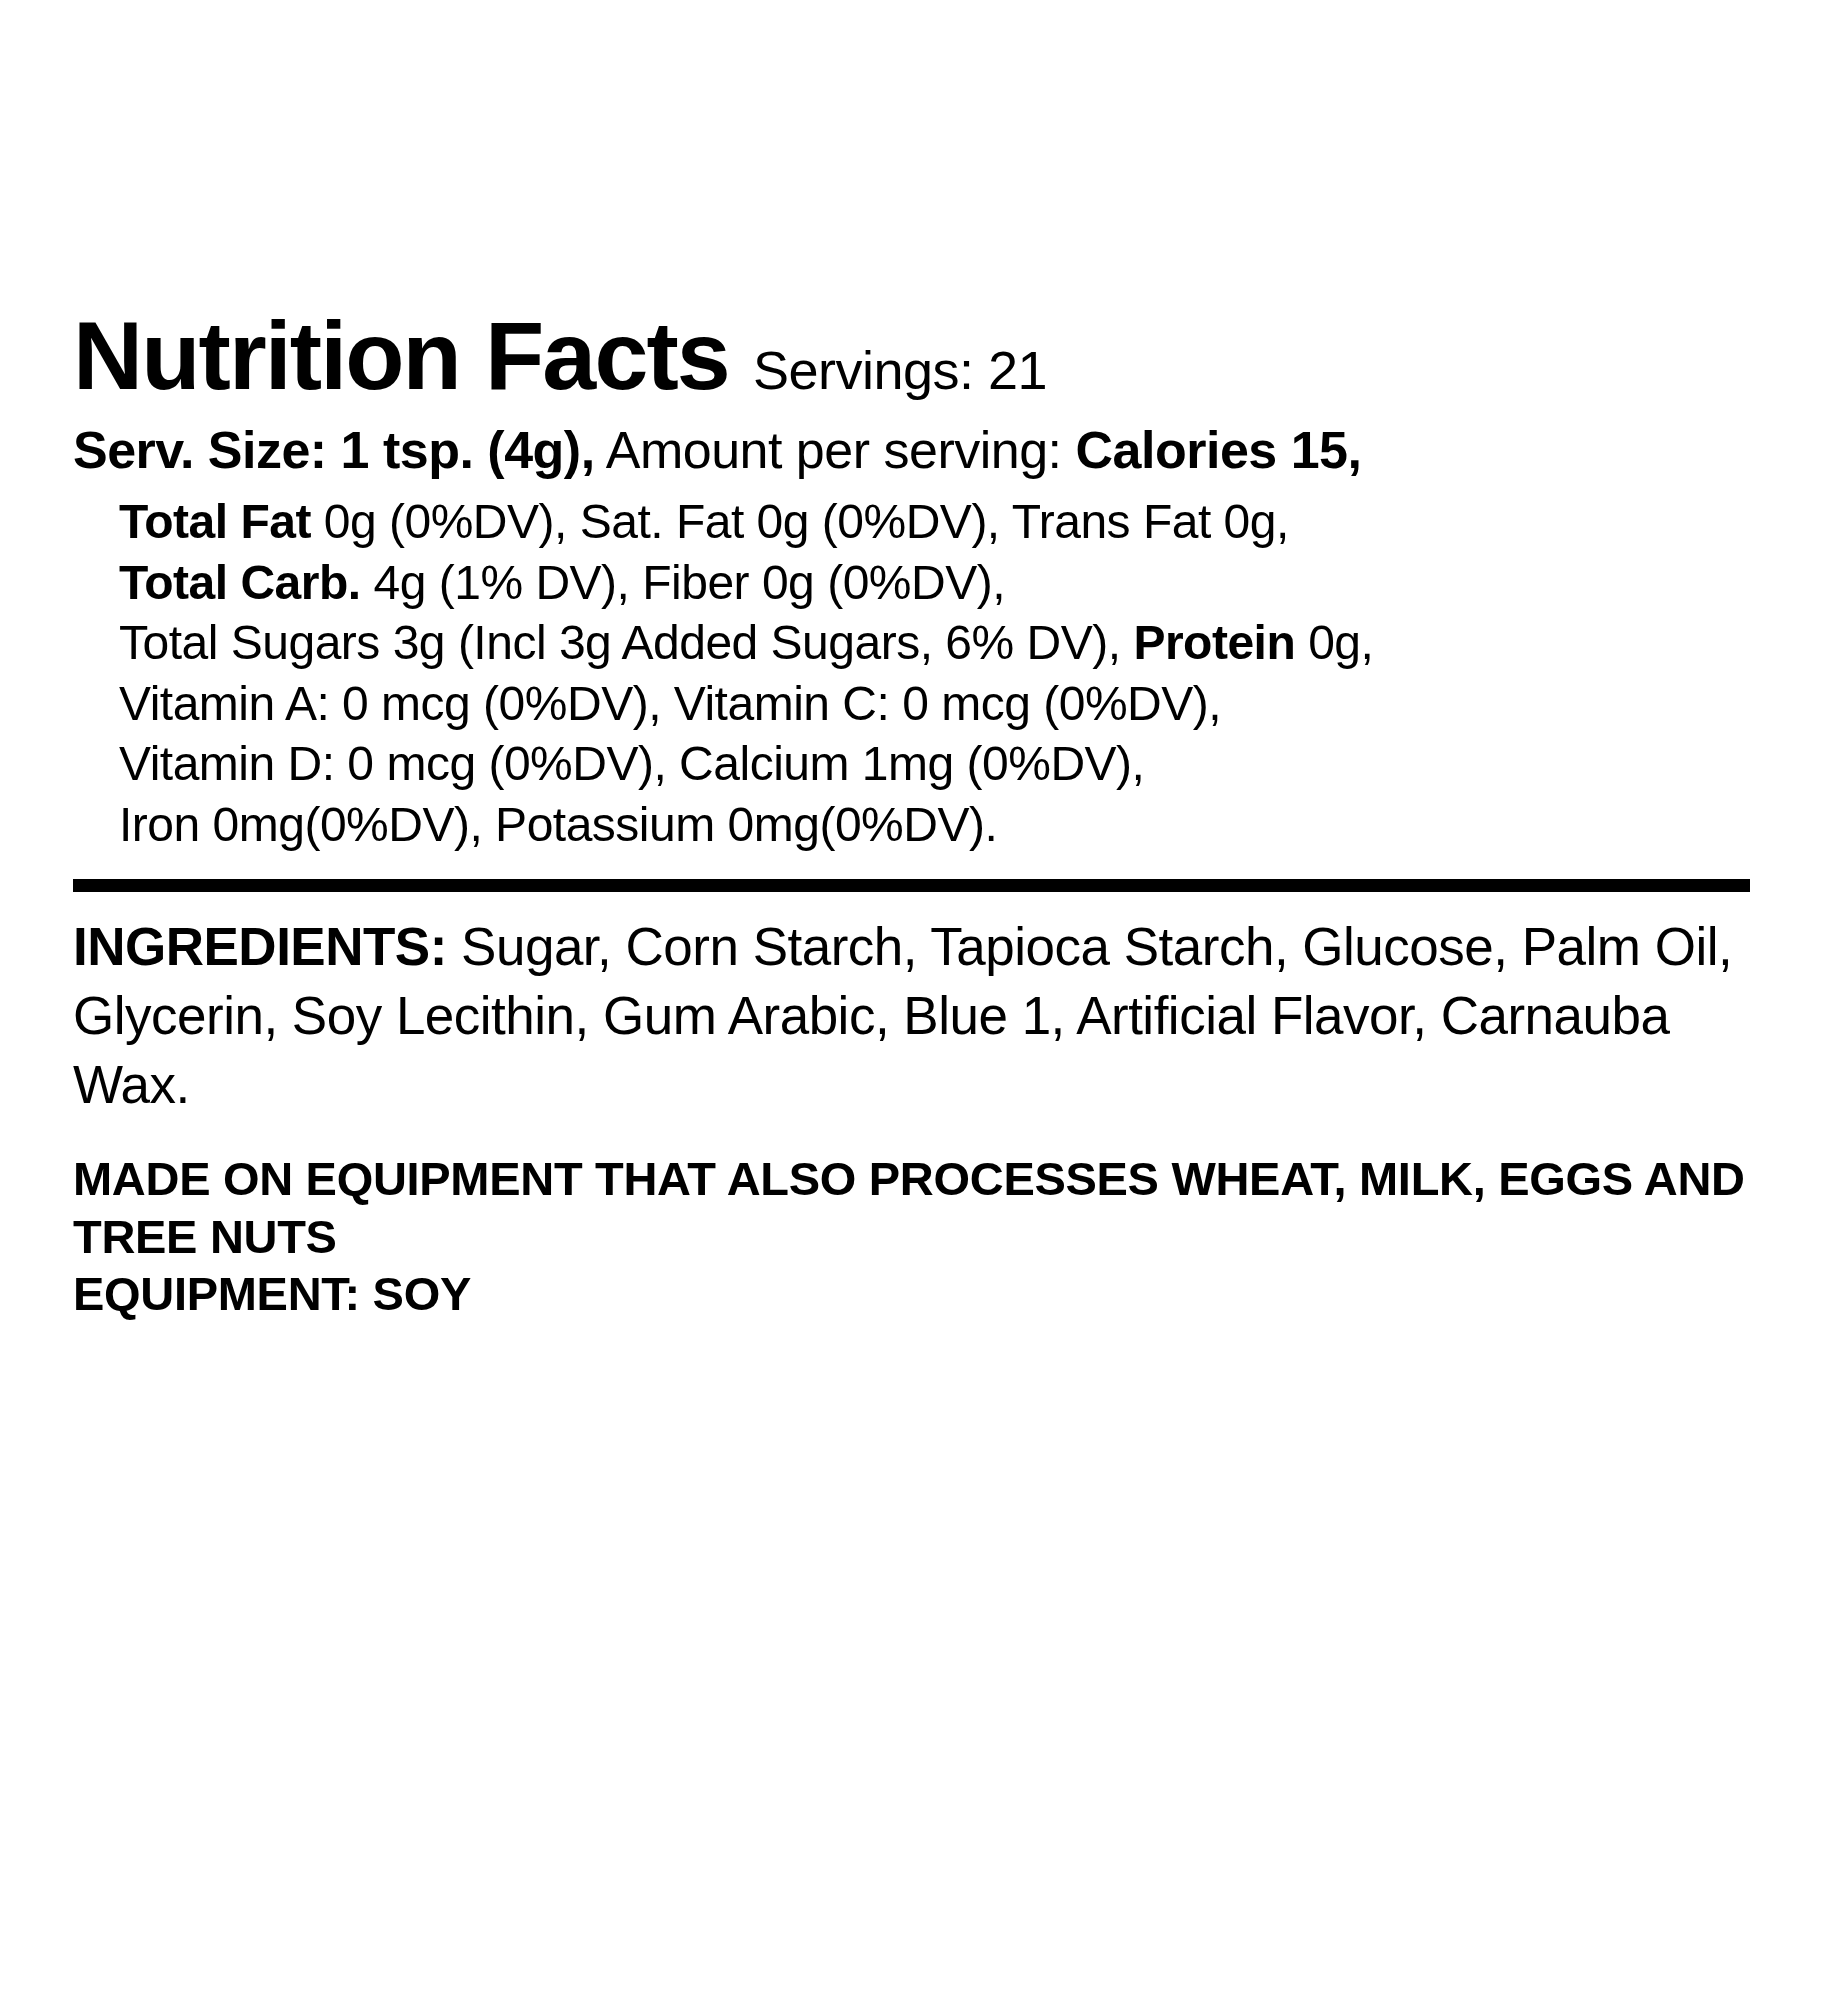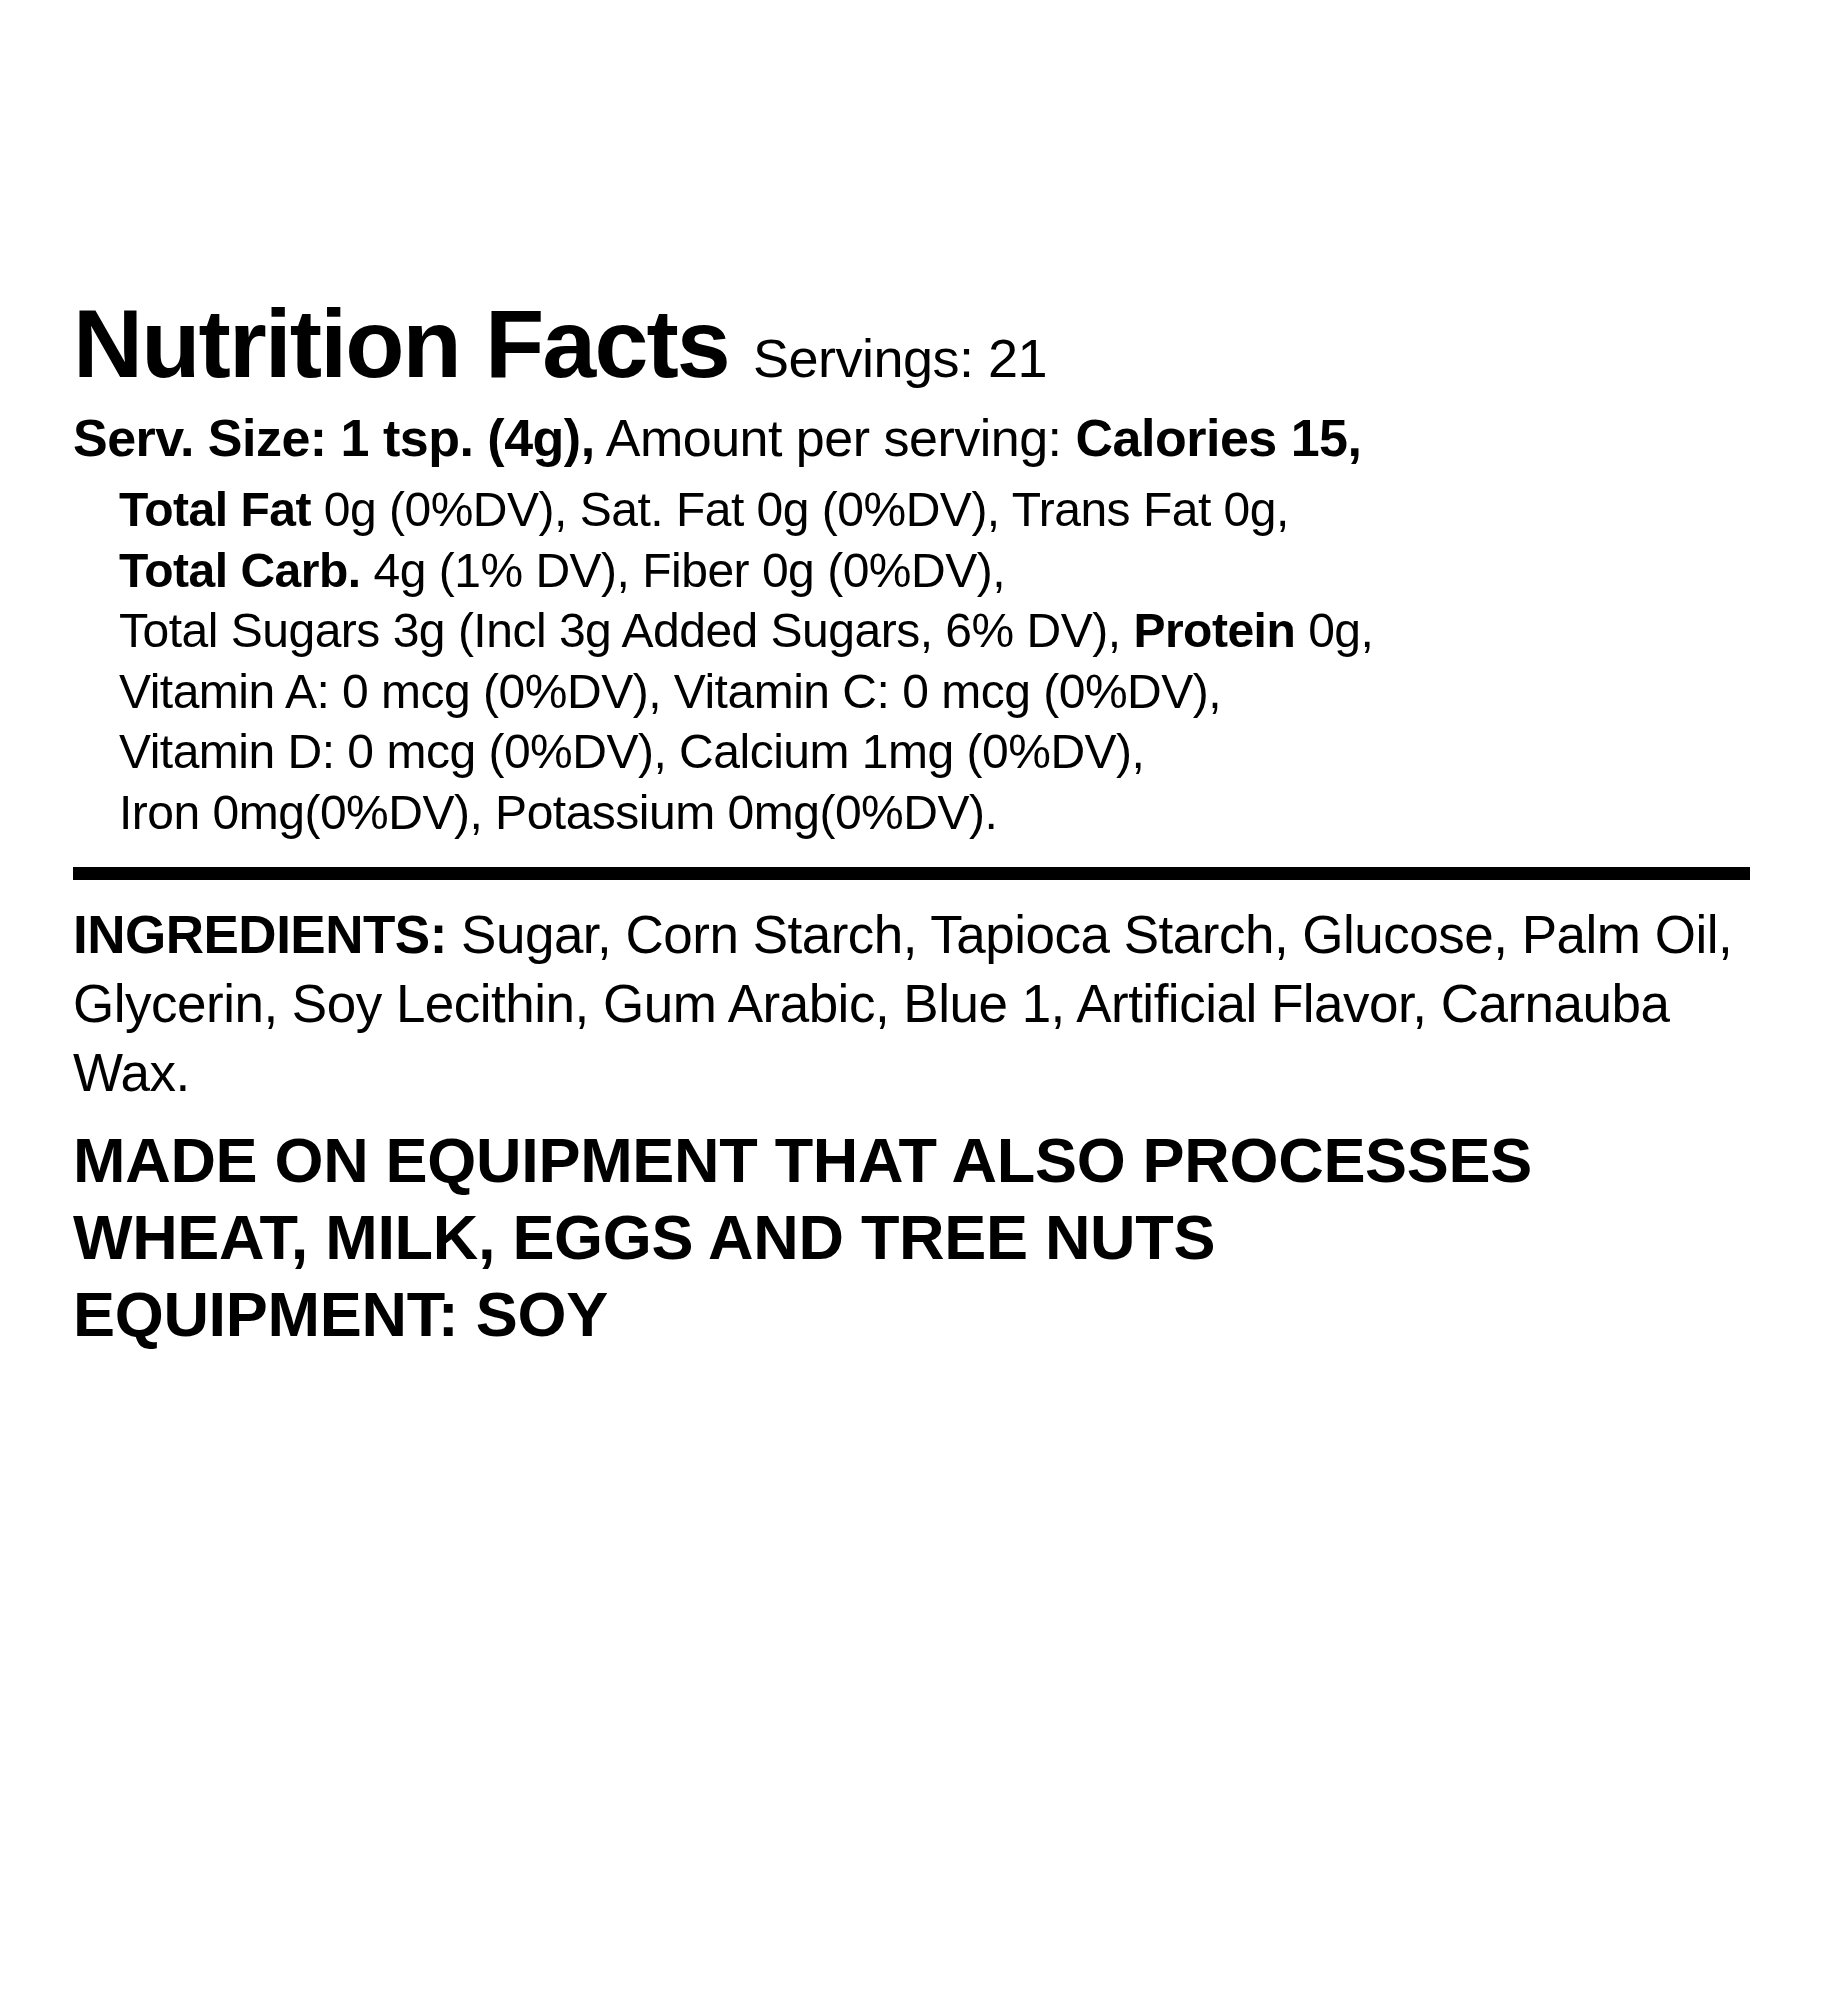--- a/index.html
+++ b/index.html
@@ -17,7 +17,7 @@
   .panel {
     position: absolute;
     left: 73px;
-    top: 293px;
+    top: 305px;
     width: 1686px;
   }
   

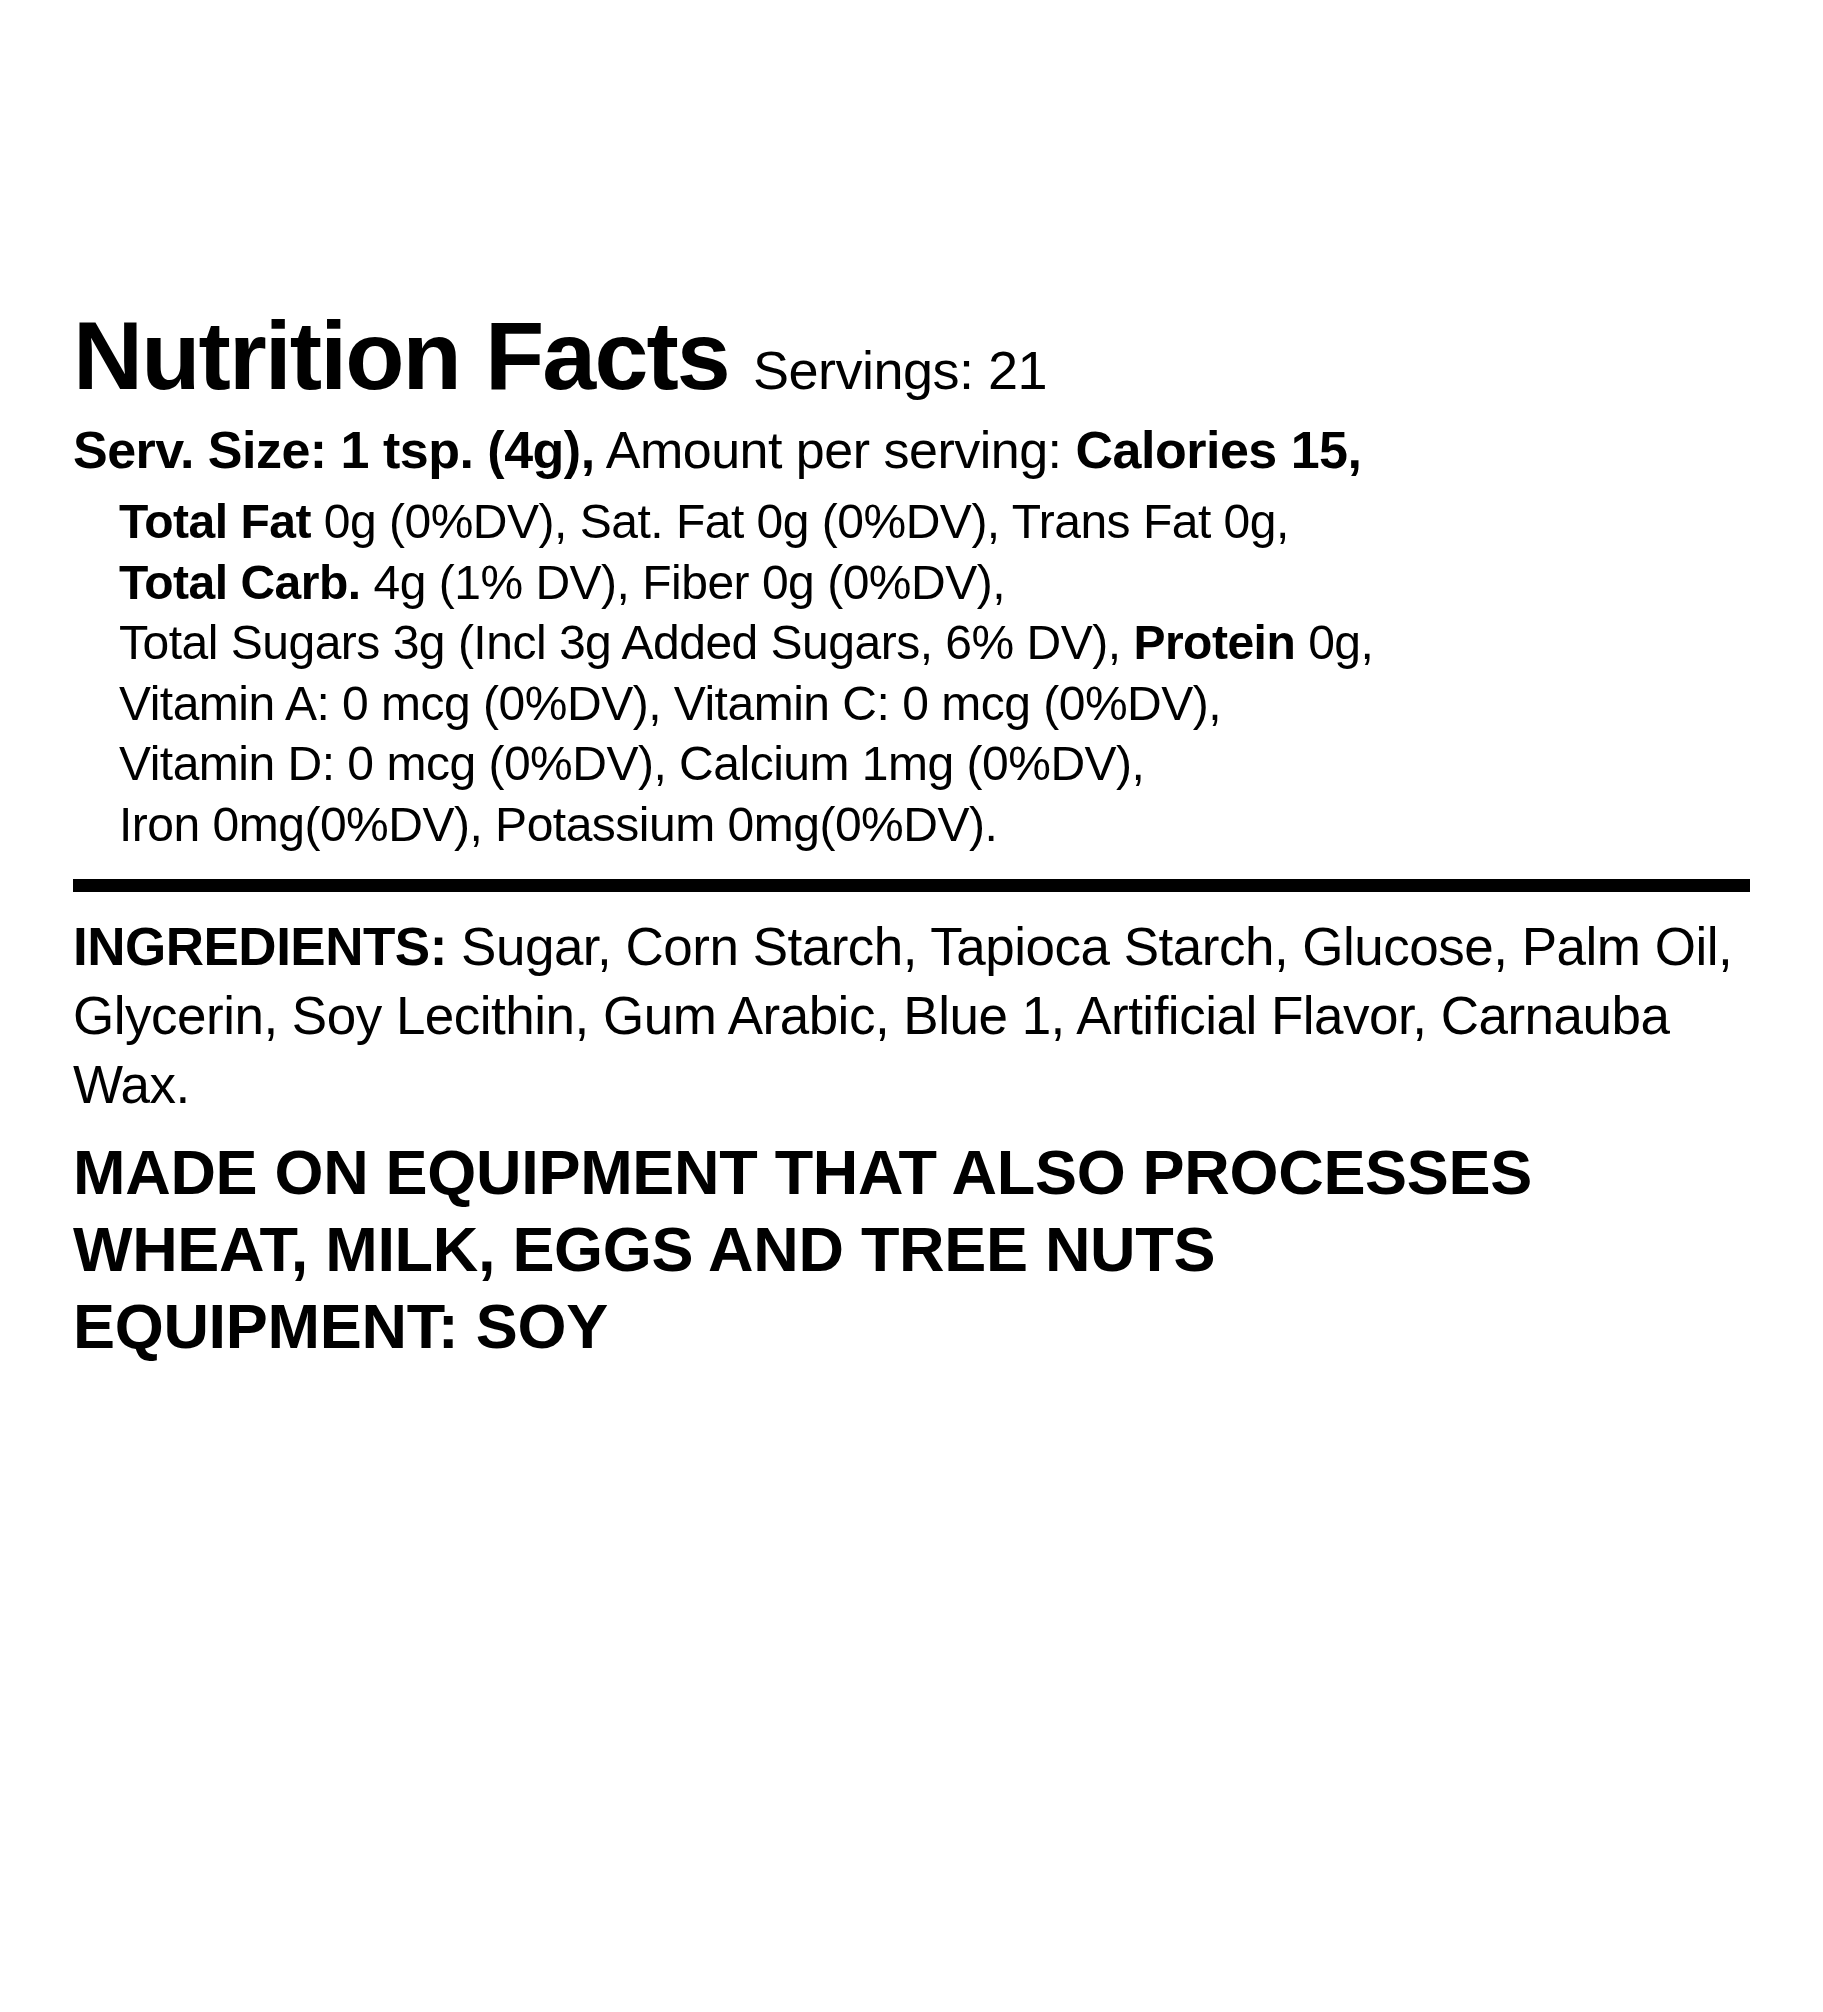--- a/index.html
+++ b/index.html
@@ -72,8 +72,8 @@
   .ingredients b { font-weight: bold; }
   
   .allergens {
-    margin-top: 15px;
-    font-size: 63px;
+    margin-top: 31px;
+    font-size: 47px;
     font-weight: bold;
     line-height: 1.22;
     letter-spacing: -0.3px;

